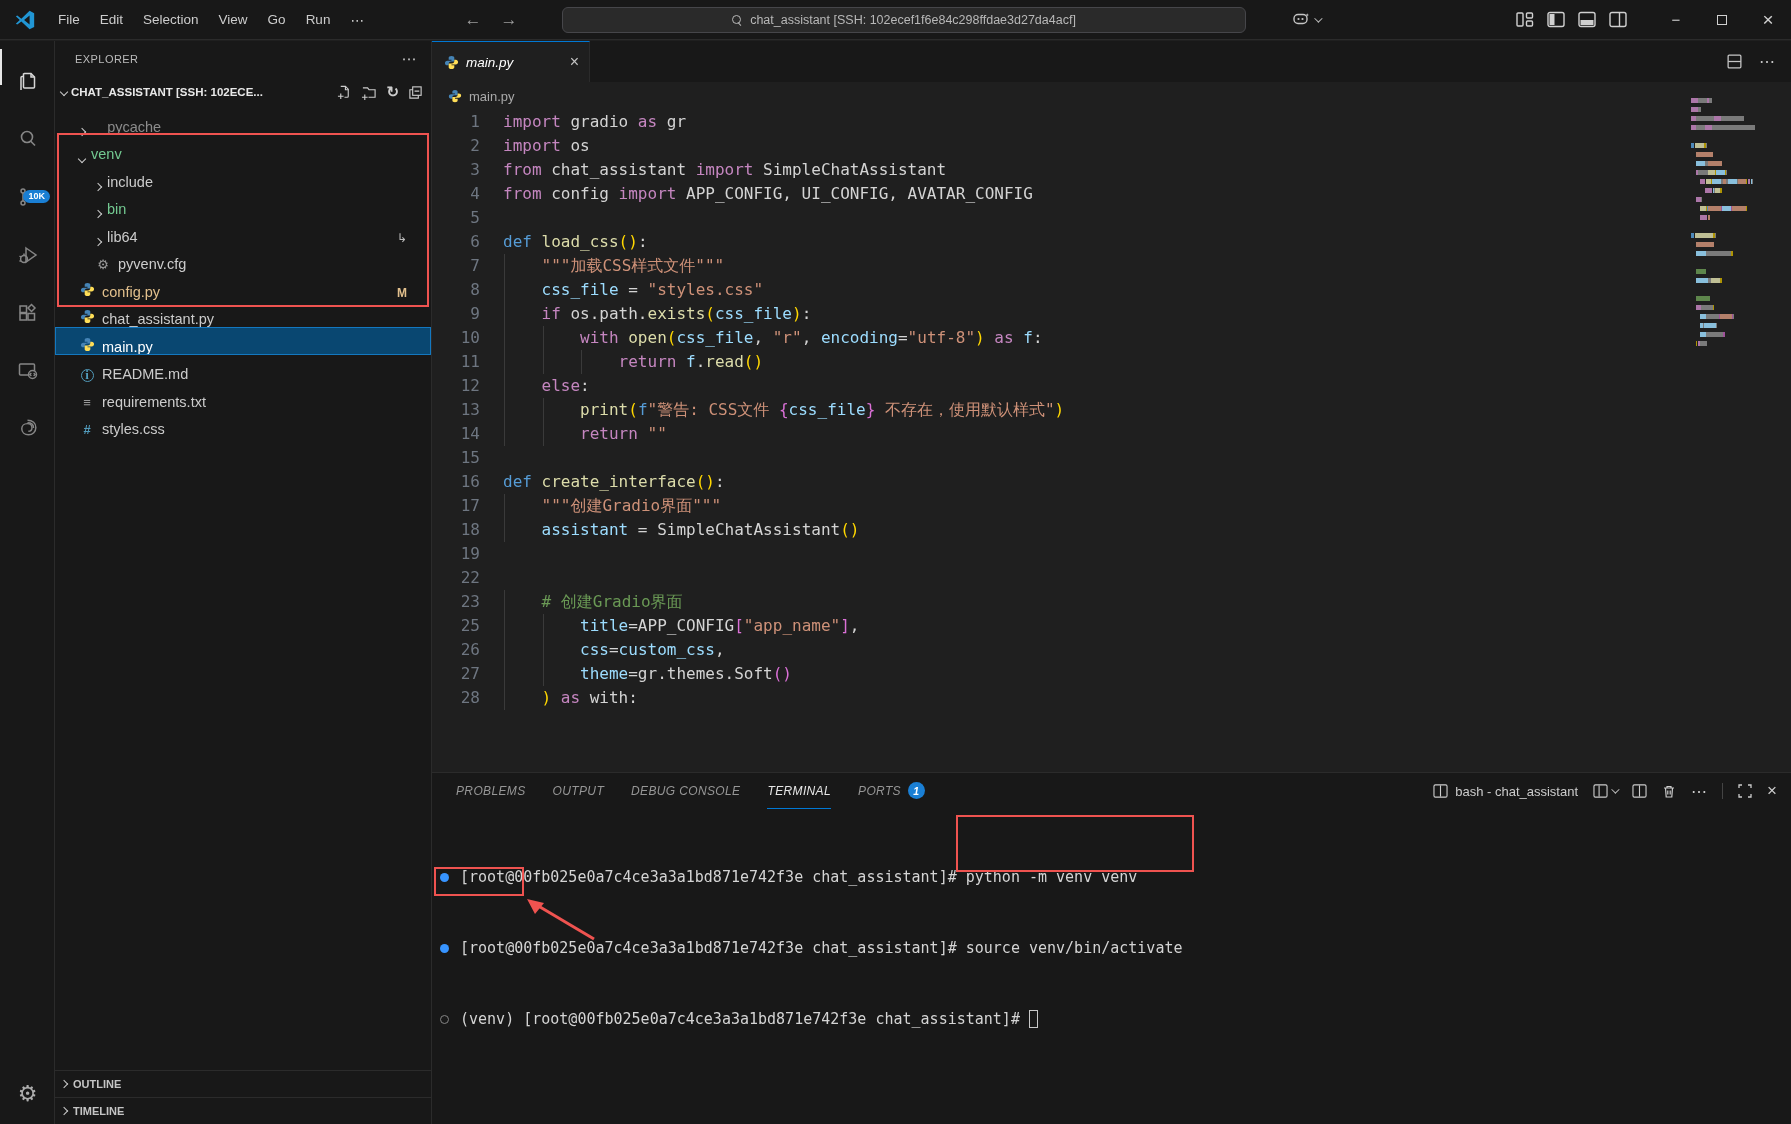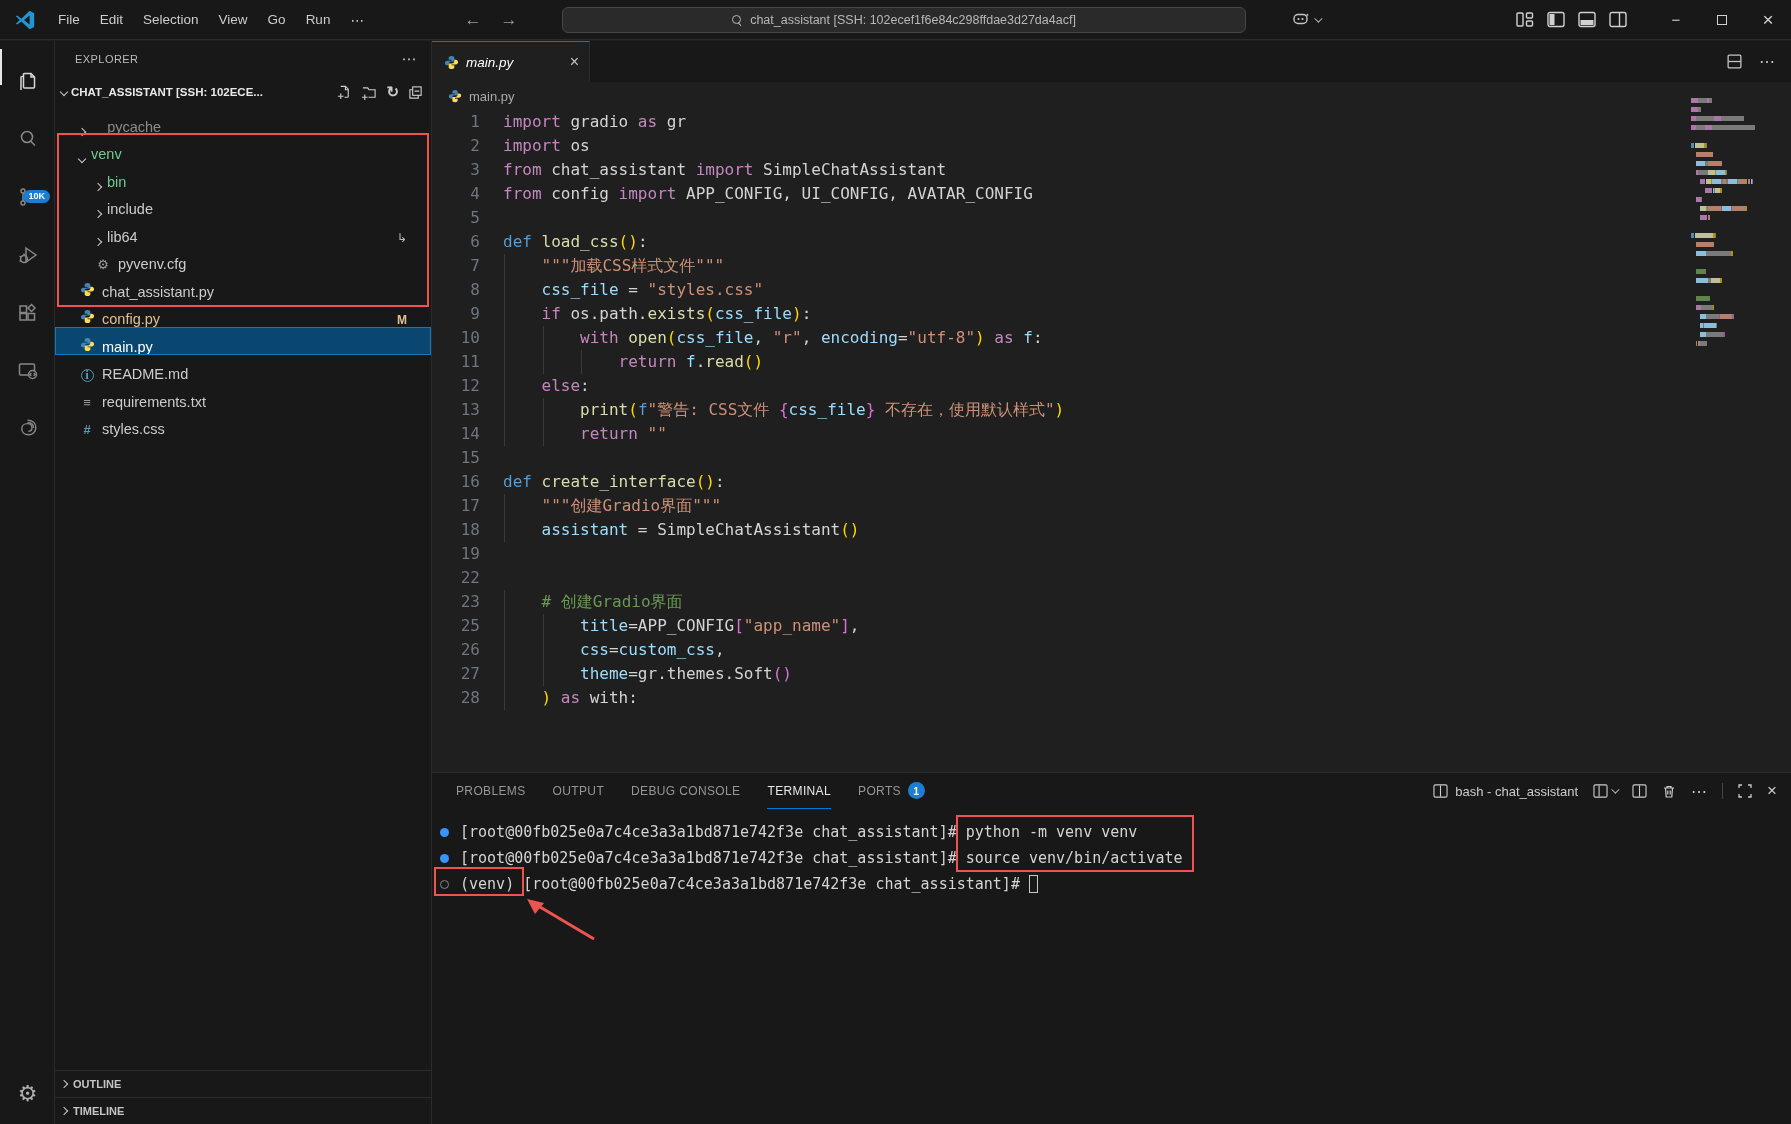--- a/index.html
+++ b/index.html
@@ -264,12 +264,12 @@
         </div>
         <div class="trow" style="padding-left: 40px;">
           <i class="cvr chev"></i>
+          <span>include</span>
+        </div>
+        <div class="trow" style="padding-left: 40px;">
+          <i class="cvr chev"></i>
           <span class="c-green">bin</span>
           <span class="badge-col"><span class="dot"></span></span>
-        </div>
-        <div class="trow" style="padding-left: 40px;">
-          <i class="cvr chev"></i>
-          <span>include</span>
         </div>
         <div class="trow" style="padding-left: 40px;">
           <i class="cvr chev"></i>

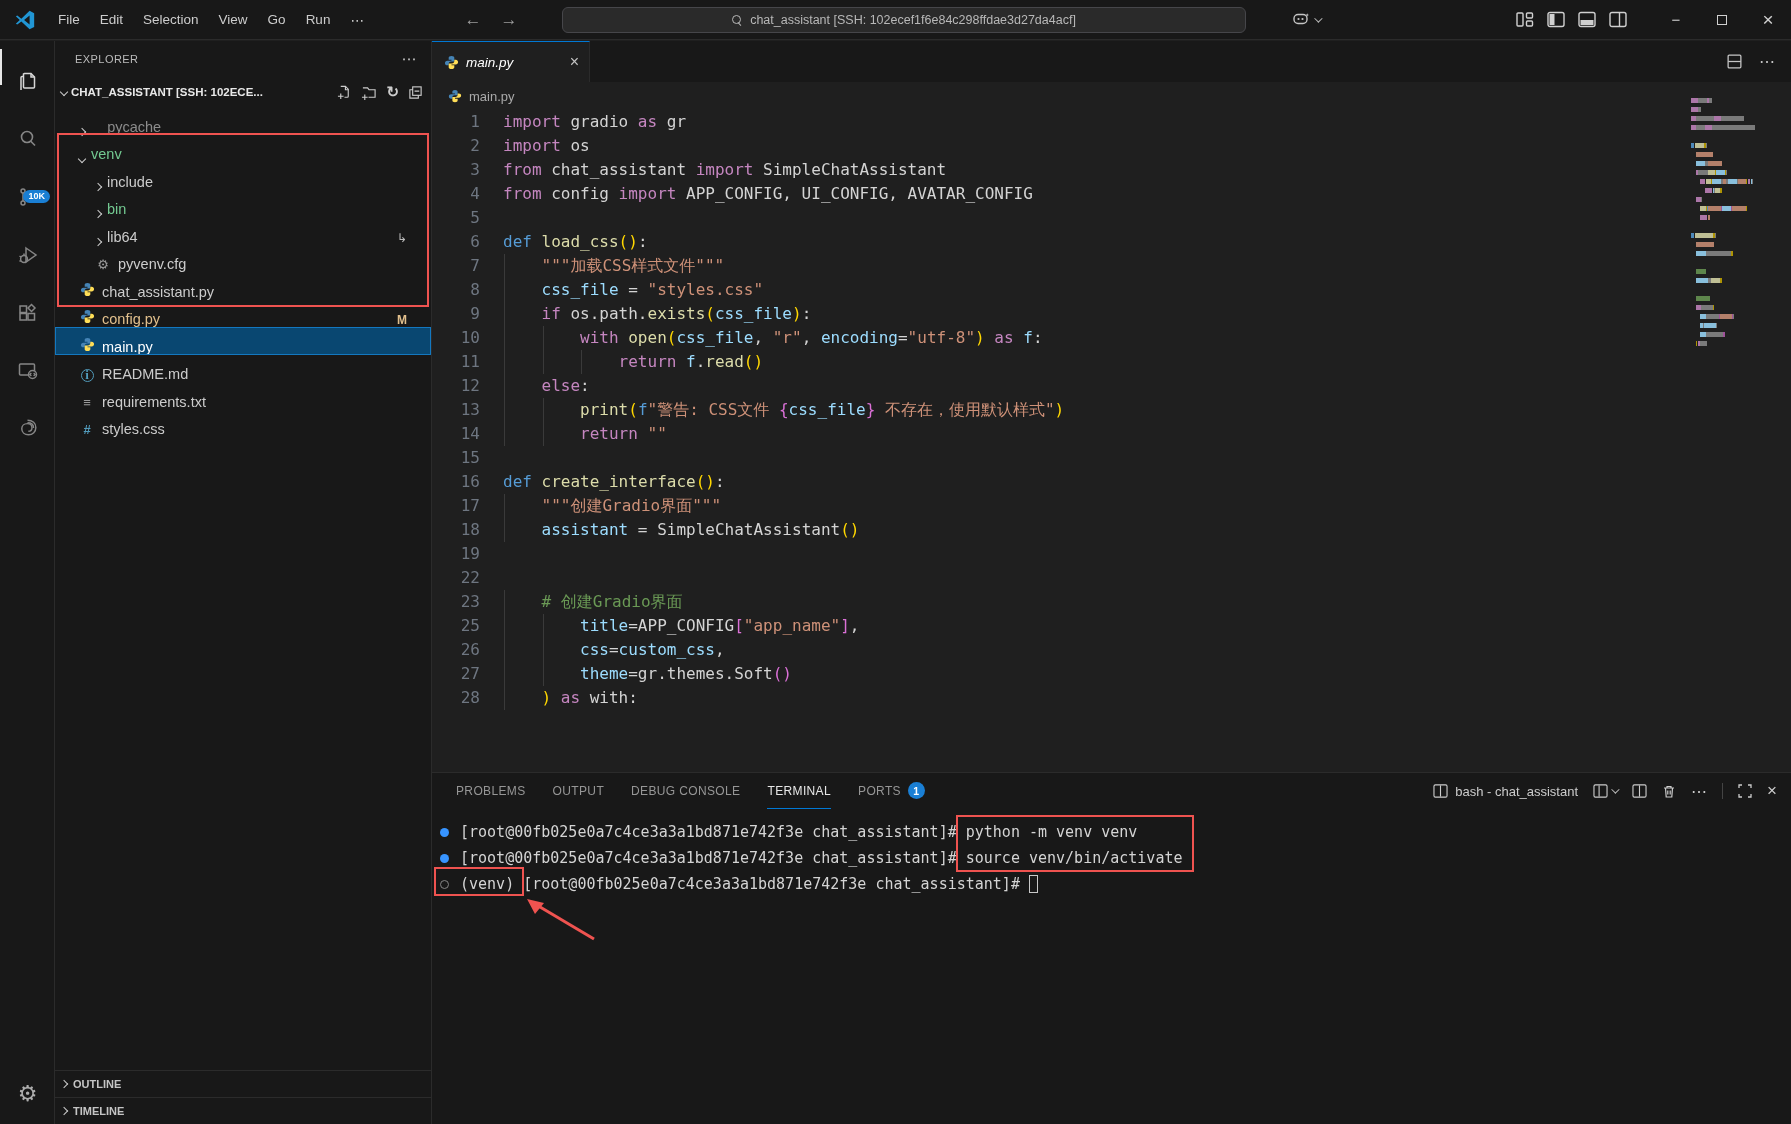--- a/index.html
+++ b/index.html
@@ -285,15 +285,15 @@
               <path fill="#4584b6" d="M8 1C6 1 5 1.8 5 3v2h3v1H3.5C2 6 1 7 1 8.5S2 11 3.5 11H5V9.5C5 8 6 7 7.5 7H11V3c0-1.2-1-2-3-2z"></path>
               <path fill="#ffde57" d="M8 15c2 0 3-.8 3-2v-2H8v-1h4.5c1.5 0 2.5-1 2.5-2.5S14 5 12.5 5H11v1.5C11 8 10 9 8.5 9H5v4c0 1.2 1 2 3 2z"></path>
             </svg></span>
-          <span>chat_assistant.py</span>
+          <span class="c-mod">config.py</span>
+          <span class="badge-col c-mod" style="font-weight: bold;">M</span>
         </div>
         <div class="trow" style="padding-left: 24px;">
           <span class="ficon"><svg width="15" height="15" viewBox="0 0 16 16">
               <path fill="#4584b6" d="M8 1C6 1 5 1.8 5 3v2h3v1H3.5C2 6 1 7 1 8.5S2 11 3.5 11H5V9.5C5 8 6 7 7.5 7H11V3c0-1.2-1-2-3-2z"></path>
               <path fill="#ffde57" d="M8 15c2 0 3-.8 3-2v-2H8v-1h4.5c1.5 0 2.5-1 2.5-2.5S14 5 12.5 5H11v1.5C11 8 10 9 8.5 9H5v4c0 1.2 1 2 3 2z"></path>
             </svg></span>
-          <span class="c-mod">config.py</span>
-          <span class="badge-col c-mod" style="font-weight: bold;">M</span>
+          <span>chat_assistant.py</span>
         </div>
         <div class="trow selected" style="padding-left: 24px;">
           <span class="ficon"><svg width="15" height="15" viewBox="0 0 16 16">

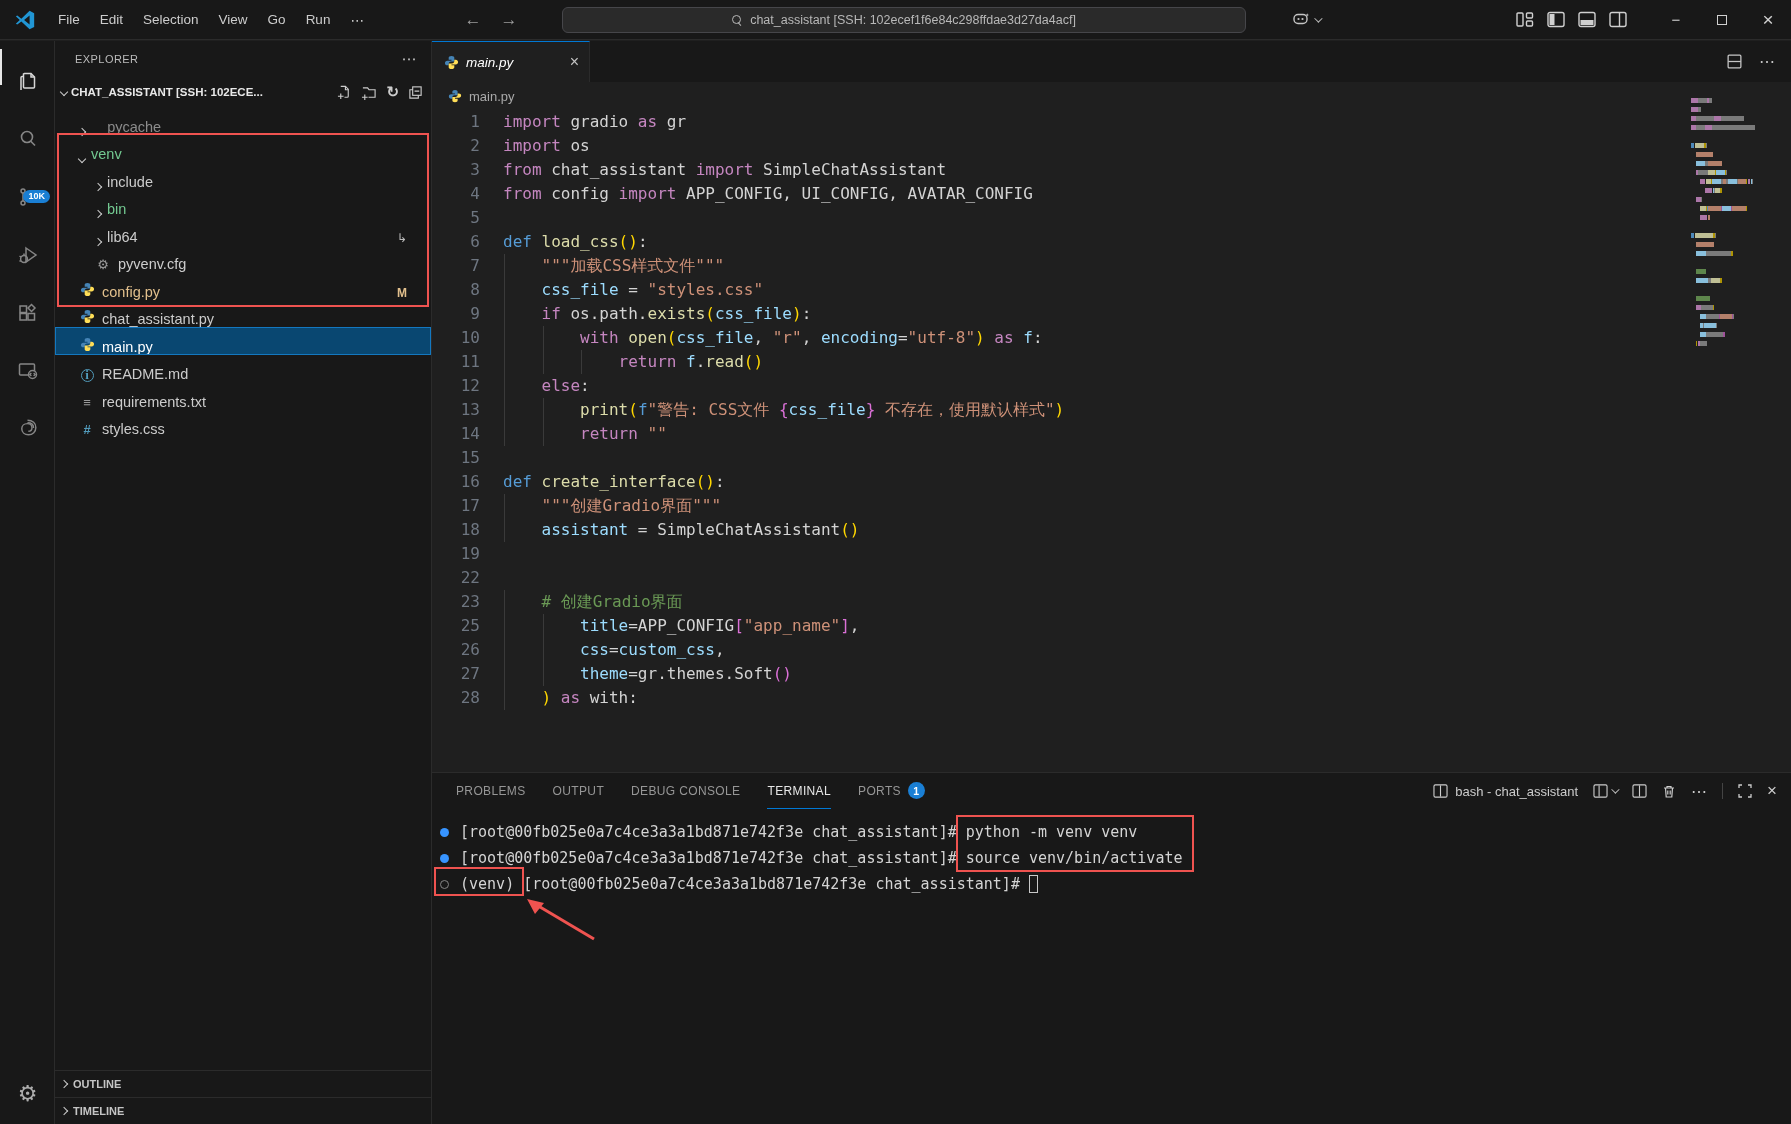--- a/index.html
+++ b/index.html
@@ -91,7 +91,7 @@
   
   .panel { position:absolute; left:0; right:0; bottom:0; height:352px; background:#181818; border-top:1px solid #2b2b2b; }
   .panel-tabs { height:36px; display:flex; align-items:center; padding-left:24px; gap:27px; }
-  .ptab { font-size:12px; letter-spacing:.03em; color:#969696; height:36px; display:flex; align-items:center; gap:7px; border-bottom:1.5px solid transparent; }
+  .ptab { font-size:12px; letter-spacing:.03em; color:#969696; height:36px; display:flex; align-items:center; gap:7px; border-bottom:1.5px solid transparent;font-style:italic; }
   .ptab.active { color:#e7e7e7; border-bottom-color:var(--accent,#0078d4); }
   .ptab .pbadge { background:var(--badge,#1a7fd4); color:#fff; width:17px; height:17px; border-radius:50%; font-size:10.5px;
                   display:flex; align-items:center; justify-content:center; font-weight:bold; }

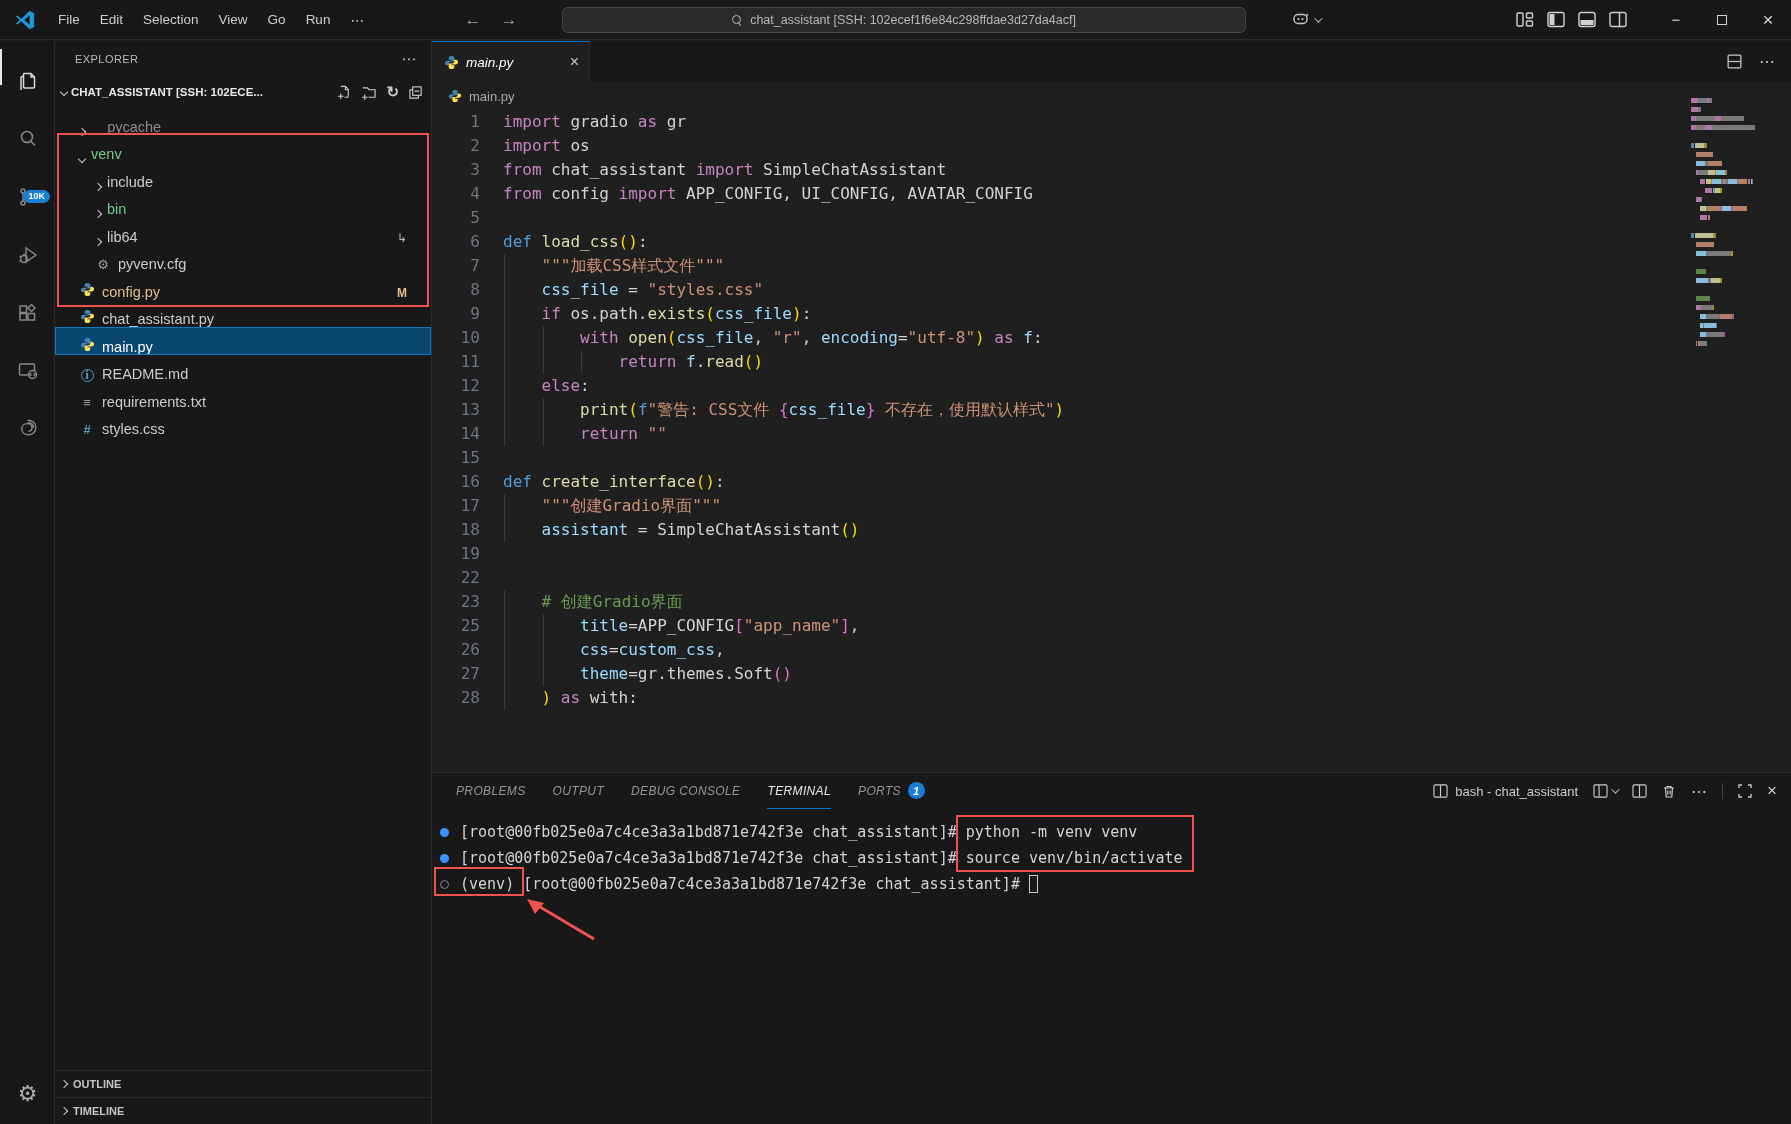--- a/index.html
+++ b/index.html
@@ -99,7 +99,7 @@
   .panel-right .sep { width:1px; height:16px; background:#444; }
   .term-title { display:flex; align-items:center; gap:7px; }
   .term { position:absolute; top:46px; left:0; right:0; bottom:0; font-family:"DejaVu Sans Mono", monospace; font-size:15px; color:#d4d4d4; }
-  .term-row { height:26px; display:flex; align-items:center; white-space:pre; position:relative; padding-left:28px; }
+  .term-row { height:26px; display:flex; align-items:center; white-space:pre; position:relative; padding-left:28px;margin-top:45px; }
   .tg { position:absolute; left:8px; width:9px; height:9px; border-radius:50%; }
   .tg.filled { background:#3794ff; }
   .tg.open { border:1.5px solid #848484; }

